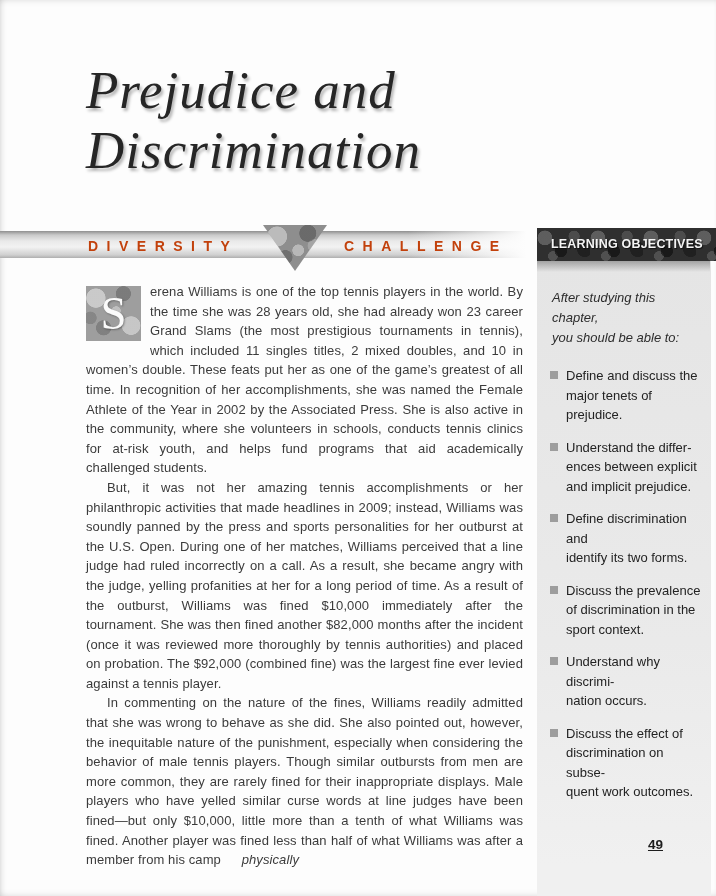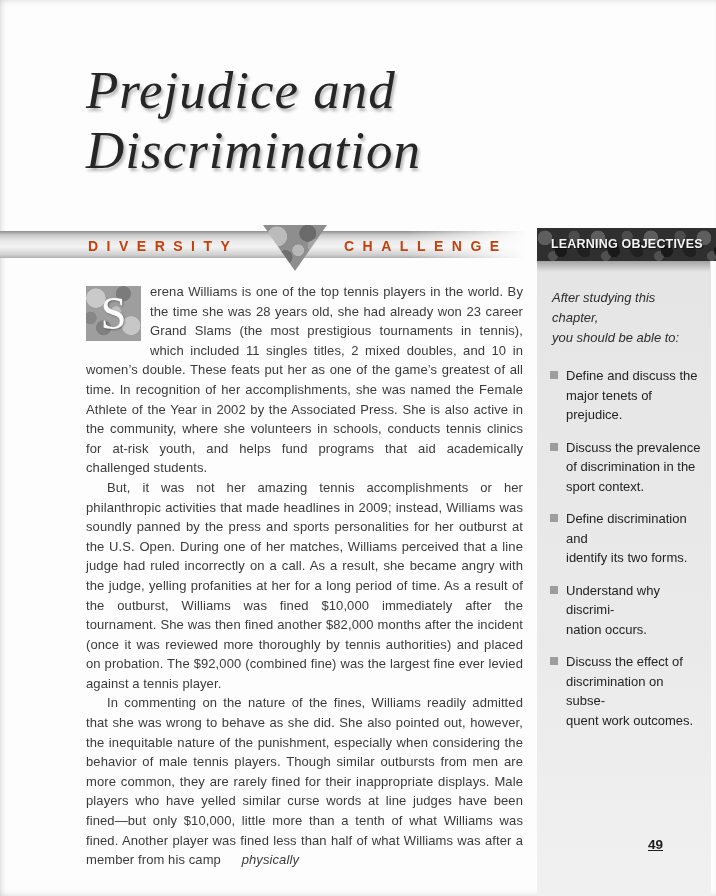--- a/index.html
+++ b/index.html
@@ -151,6 +151,12 @@
       </li>
       <li>
         <span class="sq-bullet"></span>
+        <span class="obj-text">Understand the differ-
+ences between explicit
+and implicit prejudice.</span>
+      </li>
+      <li>
+        <span class="sq-bullet"></span>
         <span class="obj-text">Discuss the prevalence
 of discrimination in the
 sport context.</span>

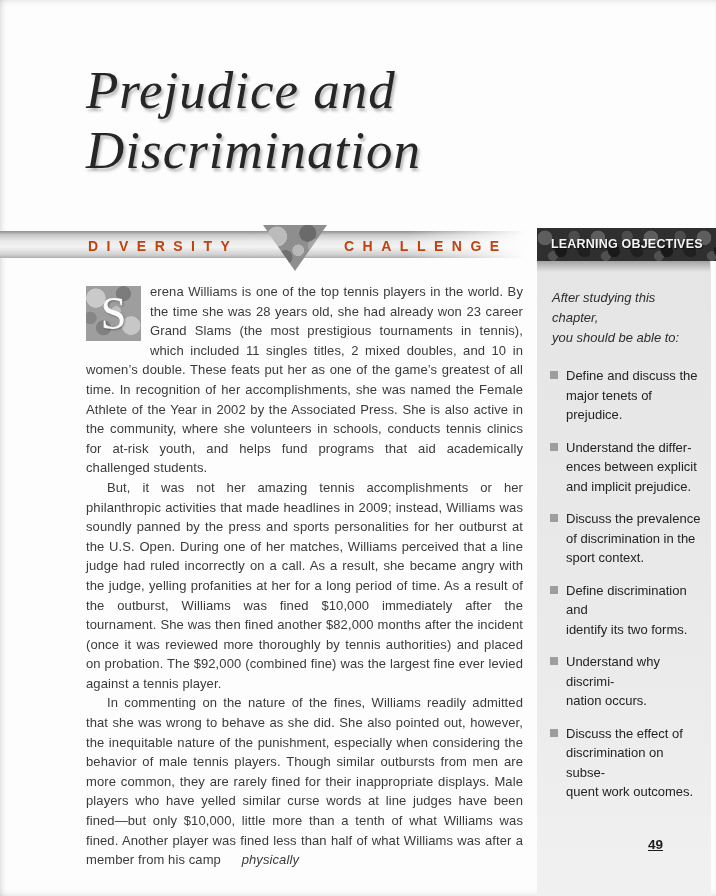--- a/index.html
+++ b/index.html
@@ -157,14 +157,14 @@
       </li>
       <li>
         <span class="sq-bullet"></span>
+        <span class="obj-text">Define discrimination and
+identify its two forms.</span>
+      </li>
+      <li>
+        <span class="sq-bullet"></span>
         <span class="obj-text">Discuss the prevalence
 of discrimination in the
 sport context.</span>
-      </li>
-      <li>
-        <span class="sq-bullet"></span>
-        <span class="obj-text">Define discrimination and
-identify its two forms.</span>
       </li>
       <li>
         <span class="sq-bullet"></span>

